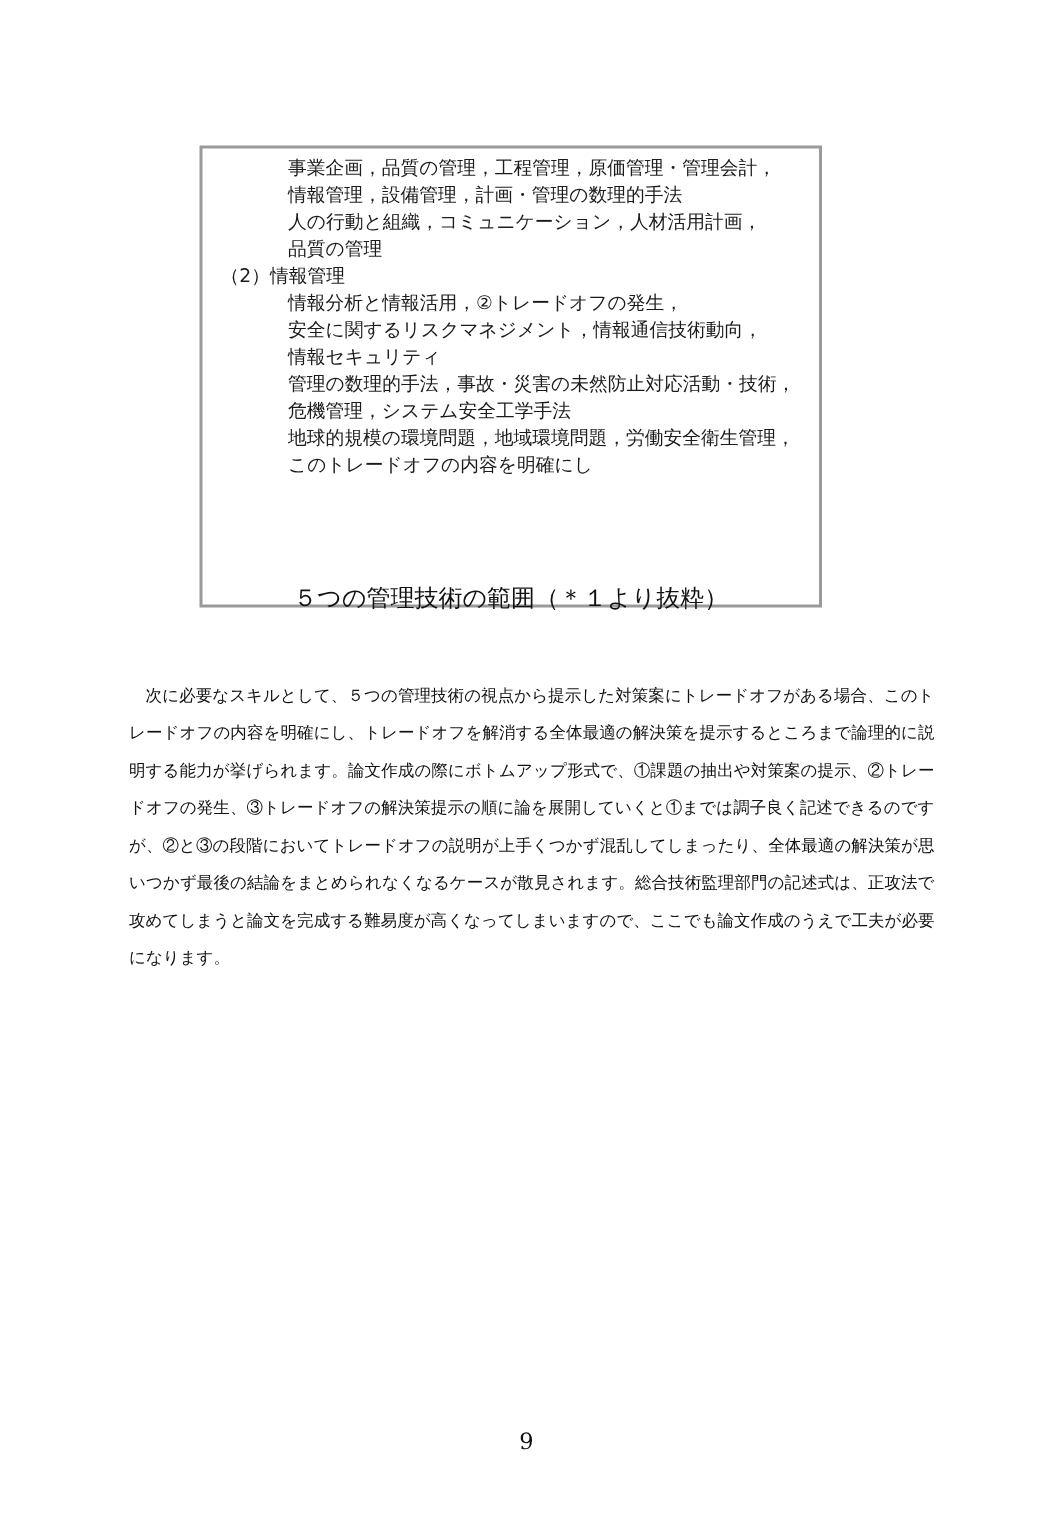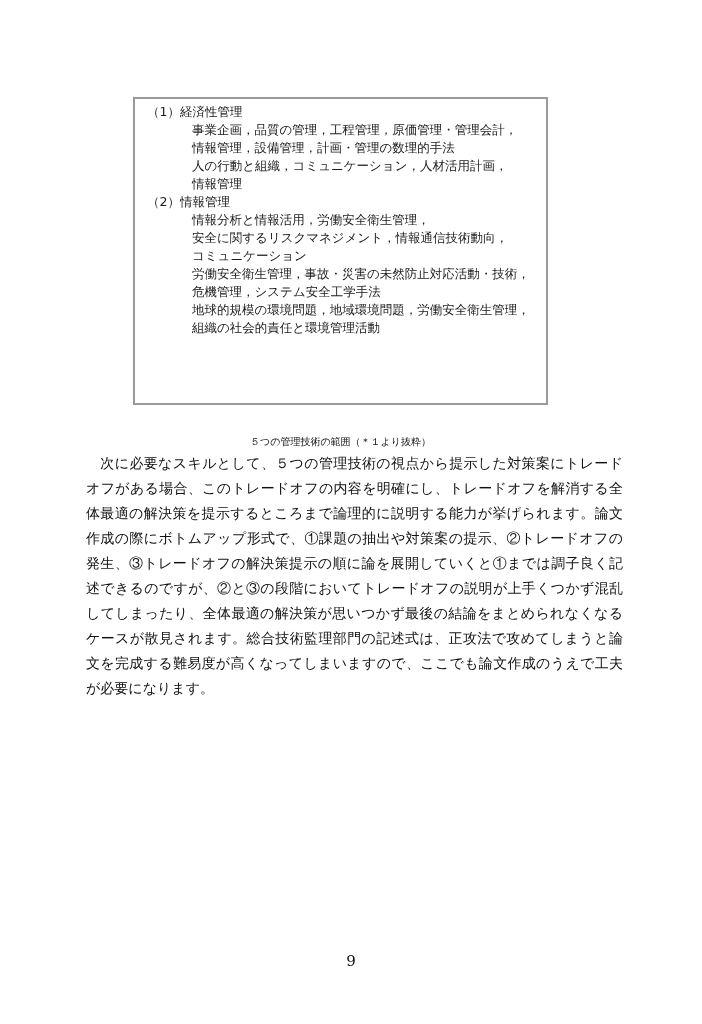--- a/index.html
+++ b/index.html
@@ -80,7 +80,6 @@
   <div class="mgmt-box">
 
     <div class="box-item">
-      <div class="box-heading">（1）経済性管理</div>
       <div class="box-subline">事業企画，品質の管理，工程管理，原価管理・管理会計，</div>
       <div class="box-subline">情報管理，設備管理，計画・管理の数理的手法</div>
     </div>

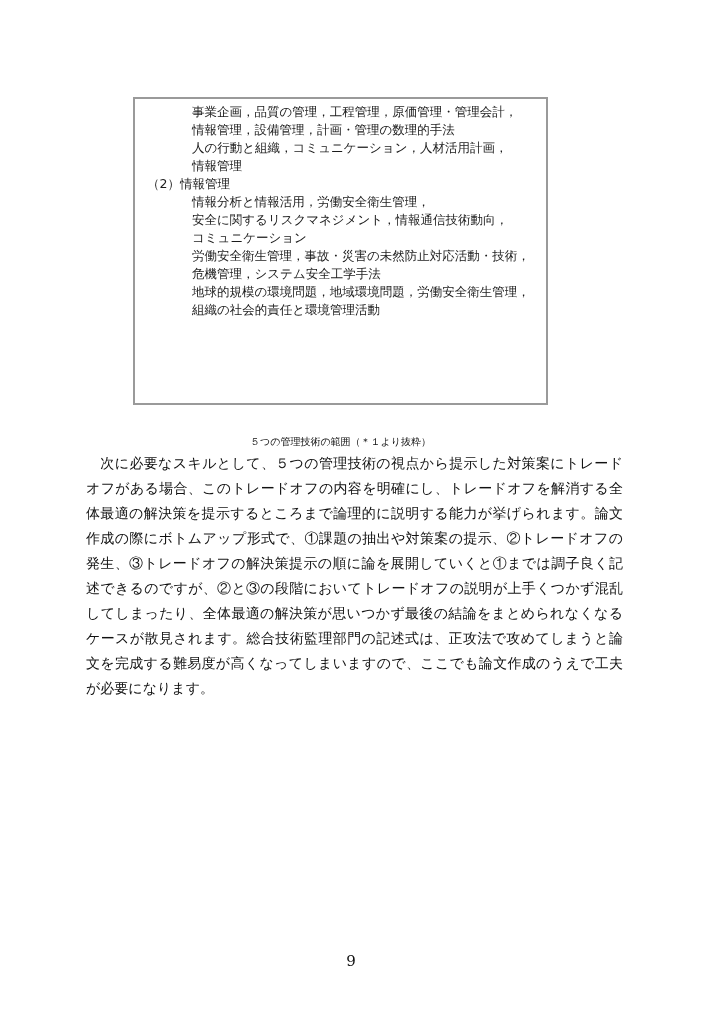--- a/index.html
+++ b/index.html
@@ -86,7 +86,7 @@
 
     <div class="box-item">
       <div class="box-subline">人の行動と組織，コミュニケーション，人材活用計画，</div>
-      <div class="box-subline">情報管理</div>
+      <div class="box-subline">品質の管理</div>
     </div>
 
     <div class="box-item">

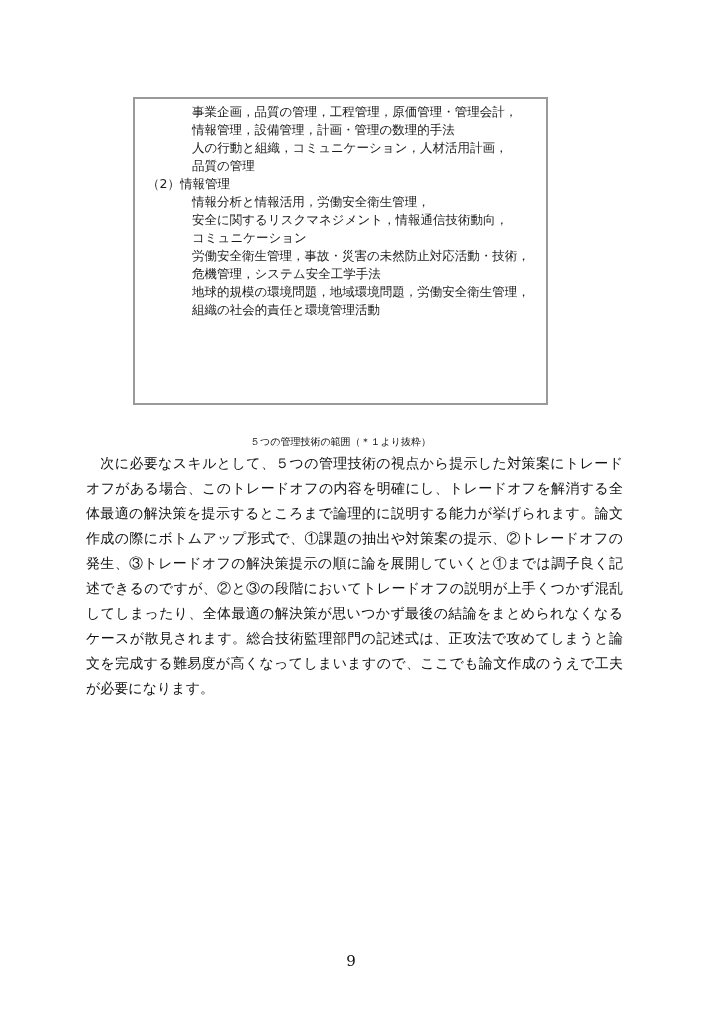--- a/index.html
+++ b/index.html
@@ -91,7 +91,7 @@
 
     <div class="box-item">
       <div class="box-heading">（2）情報管理</div>
-      <div class="box-subline">情報分析と情報活用，労働安全衛生管理，</div>
+      <div class="box-subline">情報分析と情報活用，②トレードオフの発生，</div>
       <div class="box-subline">安全に関するリスクマネジメント，情報通信技術動向，</div>
       <div class="box-subline">コミュニケーション</div>
     </div>

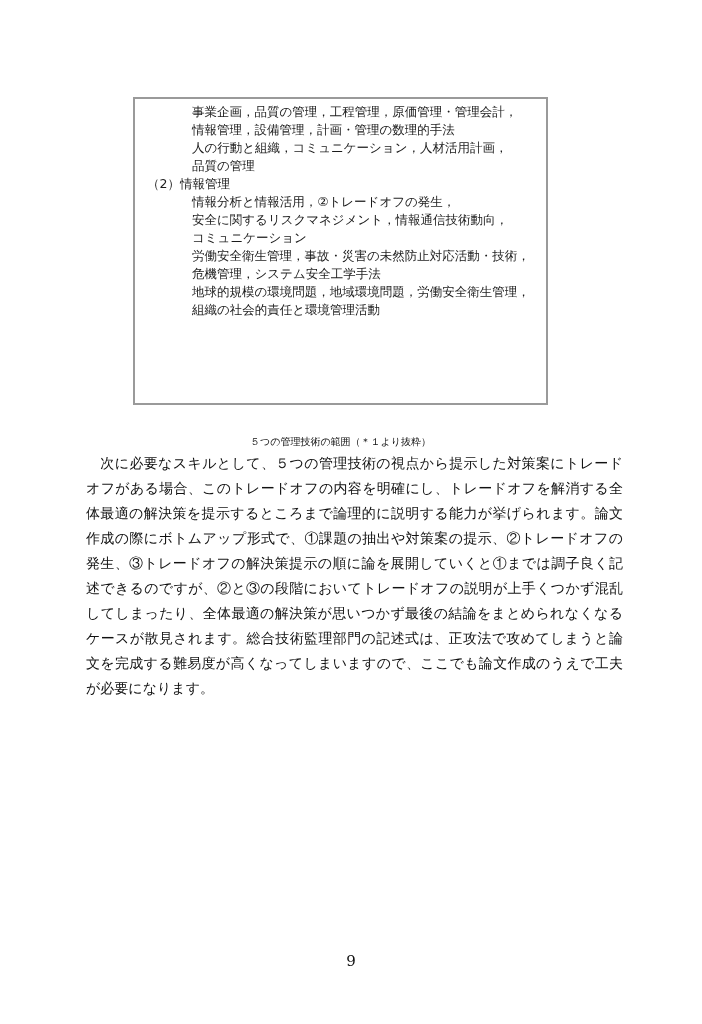--- a/index.html
+++ b/index.html
@@ -93,7 +93,7 @@
       <div class="box-heading">（2）情報管理</div>
       <div class="box-subline">情報分析と情報活用，②トレードオフの発生，</div>
       <div class="box-subline">安全に関するリスクマネジメント，情報通信技術動向，</div>
-      <div class="box-subline">コミュニケーション</div>
+      <div class="box-subline">情報セキュリティ</div>
     </div>
 
     <div class="box-item">

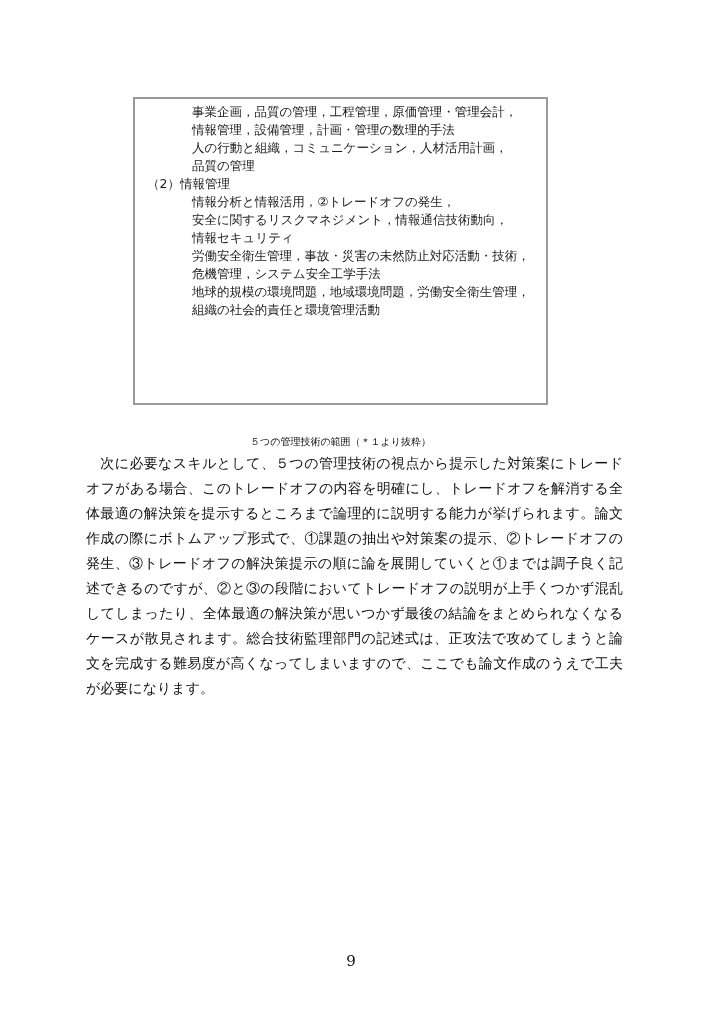--- a/index.html
+++ b/index.html
@@ -97,7 +97,7 @@
     </div>
 
     <div class="box-item">
-      <div class="box-subline">労働安全衛生管理，事故・災害の未然防止対応活動・技術，</div>
+      <div class="box-subline">管理の数理的手法，事故・災害の未然防止対応活動・技術，</div>
       <div class="box-subline">危機管理，システム安全工学手法</div>
     </div>
 

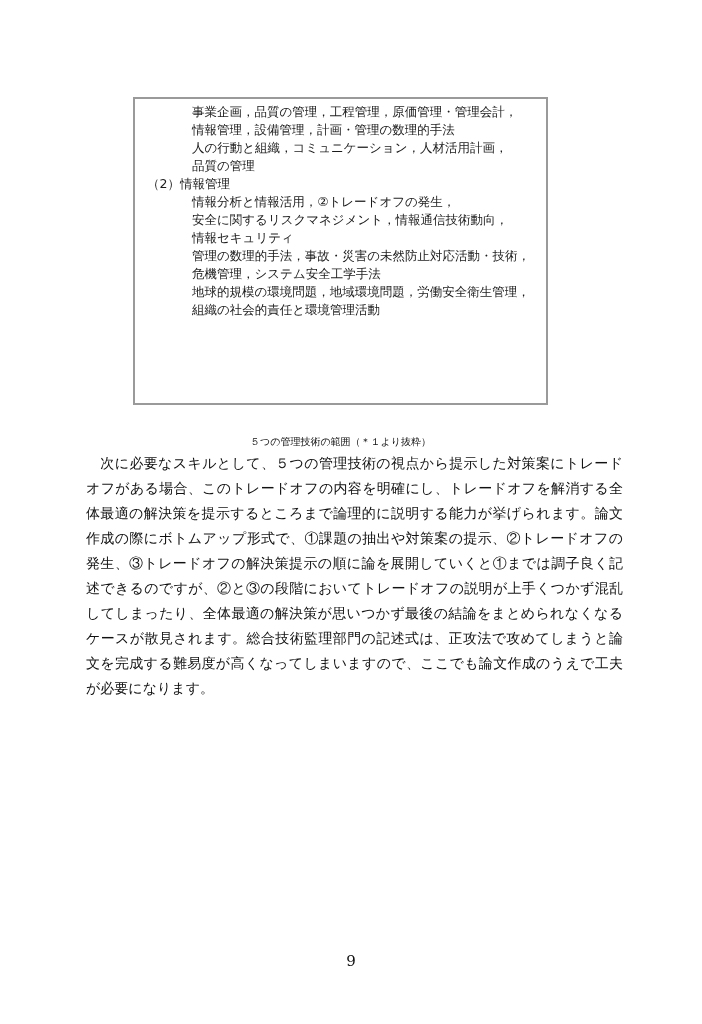--- a/index.html
+++ b/index.html
@@ -103,7 +103,7 @@
 
     <div class="box-item">
       <div class="box-subline">地球的規模の環境問題，地域環境問題，労働安全衛生管理，</div>
-      <div class="box-subline">組織の社会的責任と環境管理活動</div>
+      <div class="box-subline">このトレードオフの内容を明確にし</div>
     </div>
 
   </div>

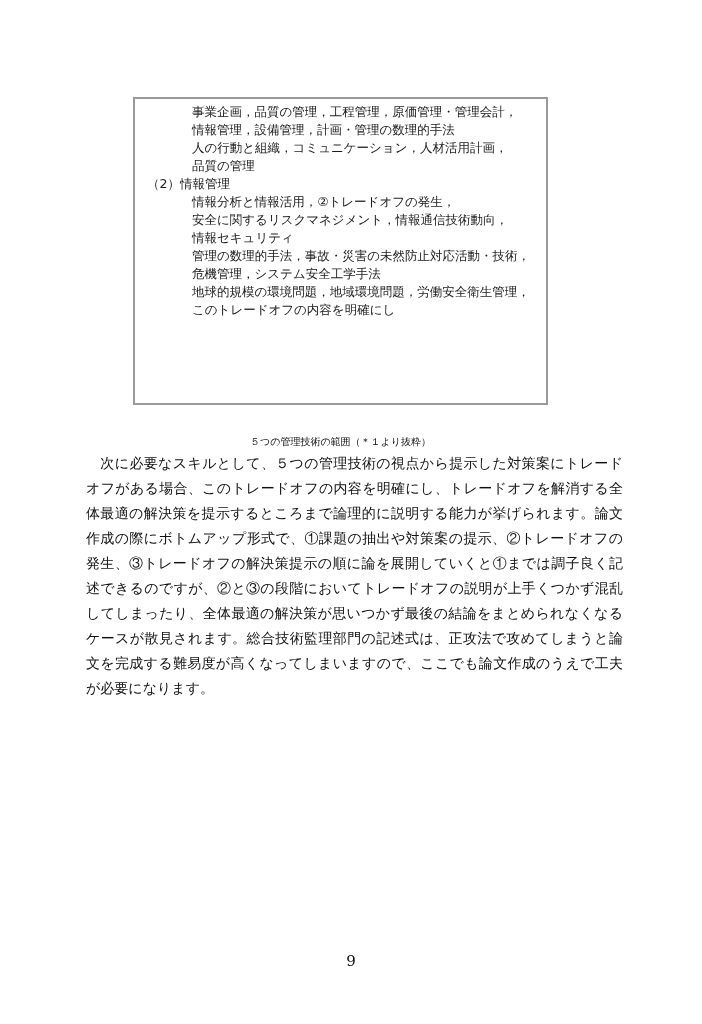--- a/index.html
+++ b/index.html
@@ -41,11 +41,11 @@
   .box-caption {
     position: absolute;
     left: 133px;
-    top: 432px;
+    top: 389px;
     width: 415px;
     text-align: center;
     font-family: "DejaVu Serif", "Liberation Serif", serif;
-    font-size: 10px;
+    font-size: 16px;
     line-height: 20px;
     color: #111111;
   }

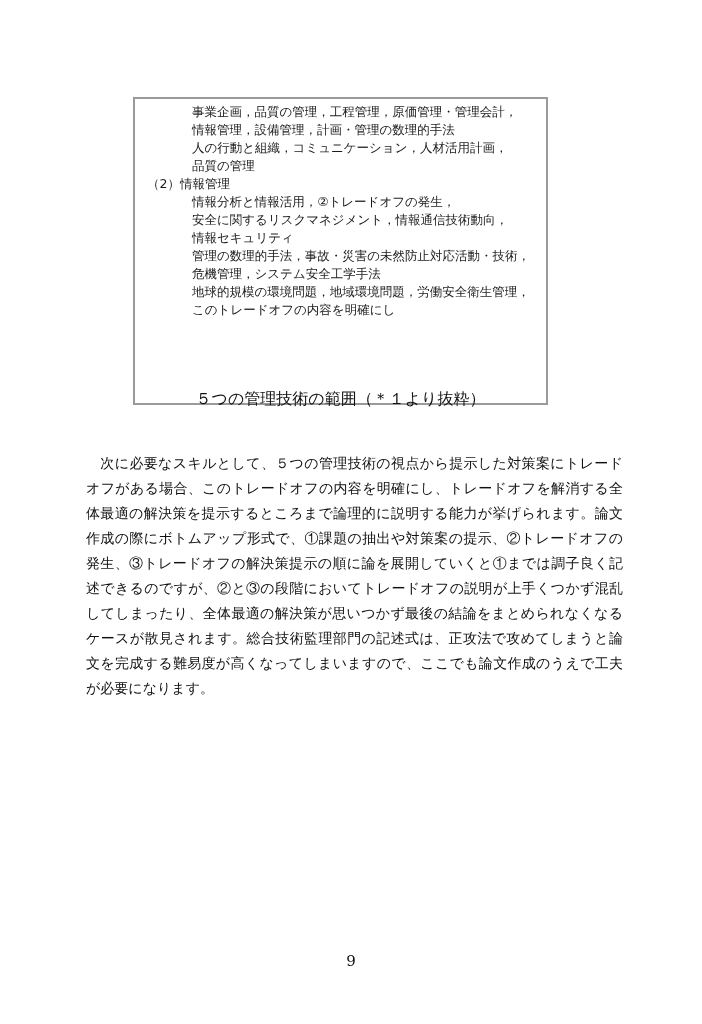--- a/index.html
+++ b/index.html
@@ -56,7 +56,7 @@
     width: 537px;
     margin: 0;
     font-family: "DejaVu Serif", "Liberation Serif", serif;
-    font-size: 14px;
+    font-size: 11px;
     line-height: 25px;
     text-align: justify;
     color: #111111;

